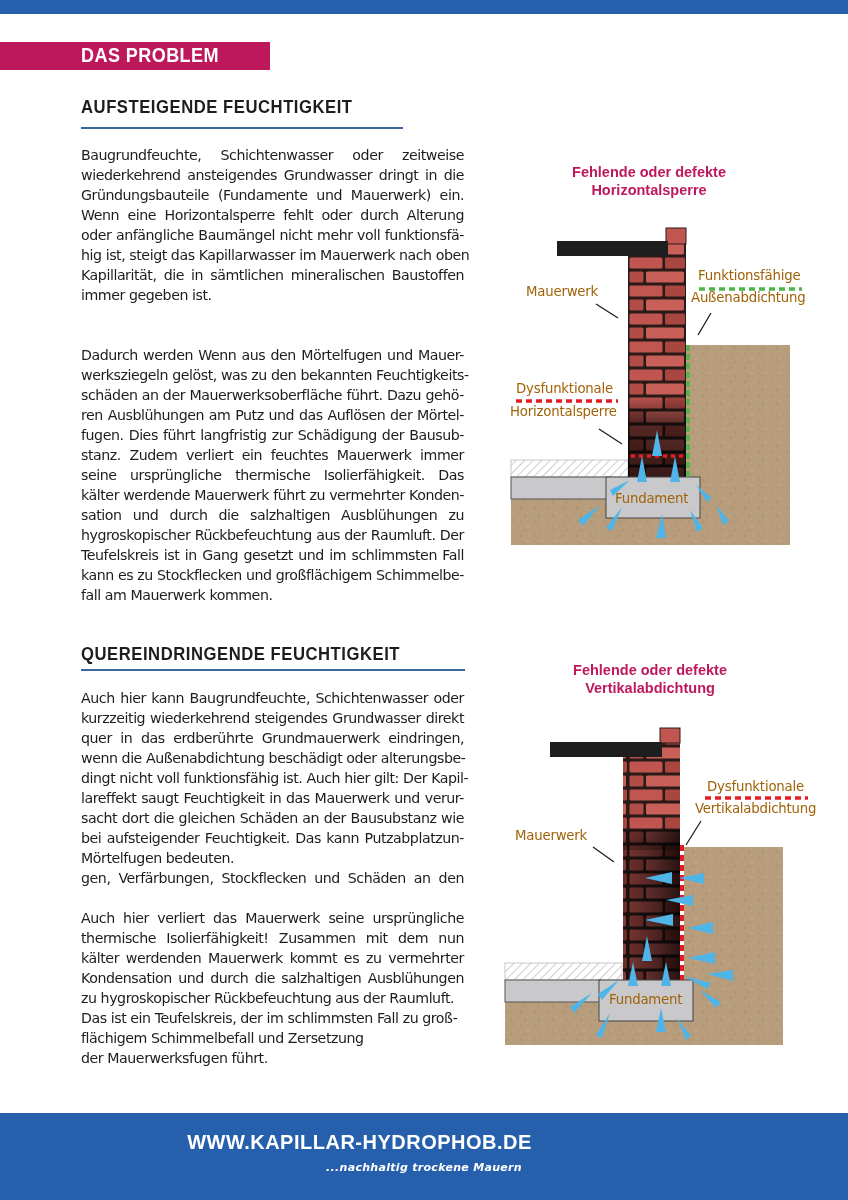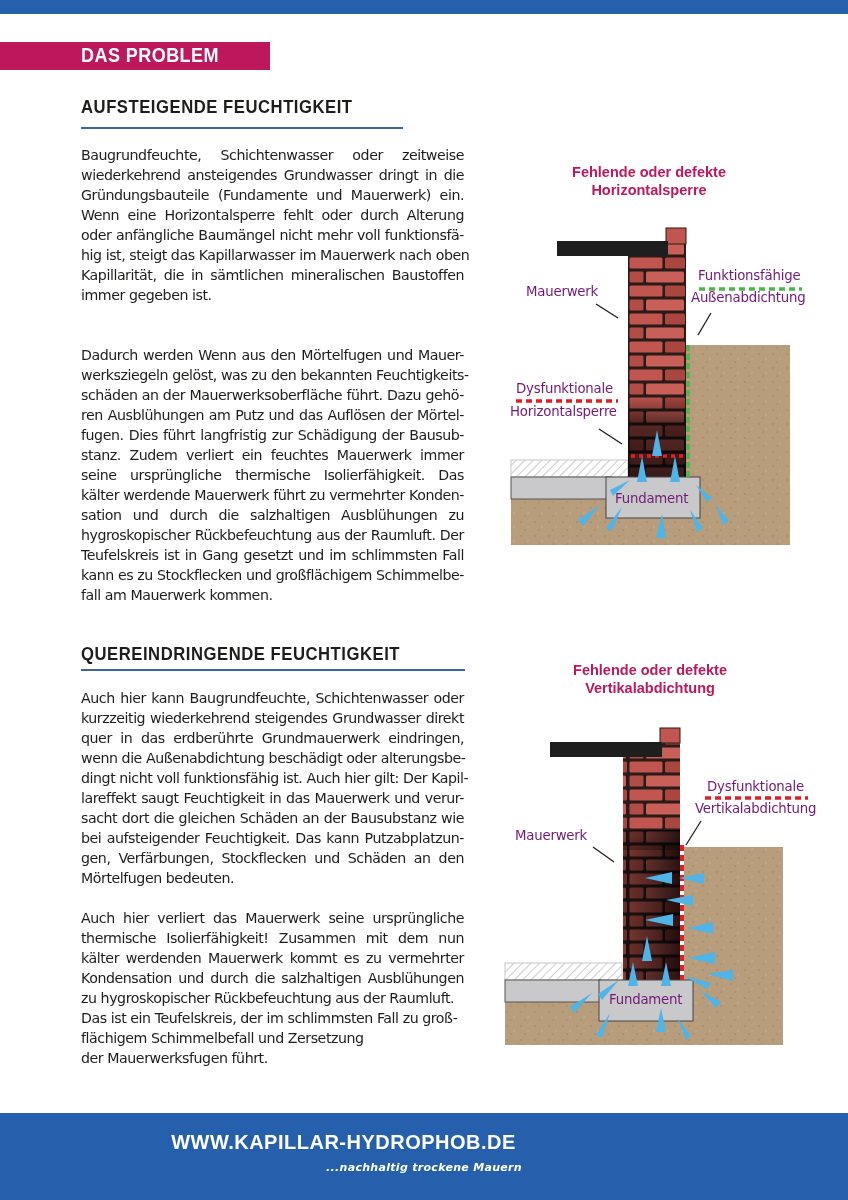--- a/index.html
+++ b/index.html
@@ -14,7 +14,7 @@
   .para .ln.last{text-align-last:left;}
   .diagram{position:absolute;}
   .diag-title{position:absolute;font-family:"Liberation Sans",sans-serif;font-weight:bold;font-size:14.5px;line-height:18px;text-align:center;color:#be185d;white-space:nowrap;}
-  .lbl{position:absolute;font-family:"DejaVu Sans",sans-serif;font-size:13.3px;color:#701a75;white-space:nowrap;letter-spacing:-0.2px;}
+  .lbl{position:absolute;font-family:"DejaVu Sans",sans-serif;font-size:13.3px;color:#a16207;white-space:nowrap;letter-spacing:-0.2px;}
   .footer{position:absolute;left:0;top:1113px;width:848px;height:87px;background:#2660ad;}
   .footer-url{position:absolute;left:0;width:687px;top:18px;text-align:center;font-family:"Liberation Sans",sans-serif;font-weight:bold;font-size:20px;letter-spacing:0.5px;color:#ffffff;}
   .footer-tag{position:absolute;left:0;width:848px;top:48px;text-align:center;font-family:"DejaVu Sans",sans-serif;font-style:italic;font-weight:bold;font-size:11px;color:#ffffff;letter-spacing:0.3px;}

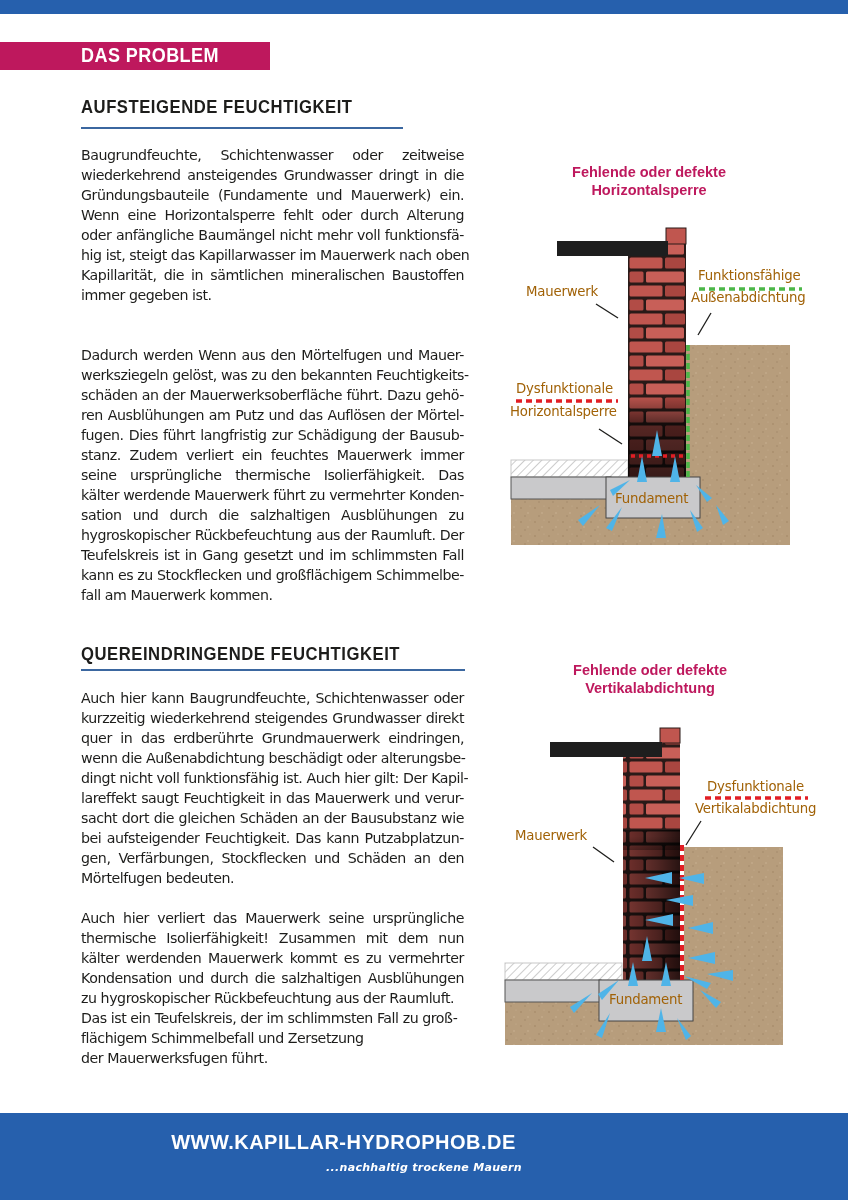--- a/index.html
+++ b/index.html
@@ -69,8 +69,8 @@
     <span class="ln">lareffekt saugt Feuchtigkeit in  das Mauerwerk und verur-</span>
     <span class="ln">sacht dort die gleichen Schäden an der Bausubstanz wie</span>
     <span class="ln">bei aufsteigender  Feuchtigkeit. Das kann Putzabplatzun-</span>
+    <span class="ln last">Mörtelfugen bedeuten.</span>
     <span class="ln">gen,  Verfärbungen, Stockflecken und Schäden an den</span>
-    <span class="ln last">Mörtelfugen bedeuten.</span>
   </div>
 <div class="para" style="top:908px;">
     <span class="ln">Auch hier verliert das Mauerwerk seine ursprüngliche</span>

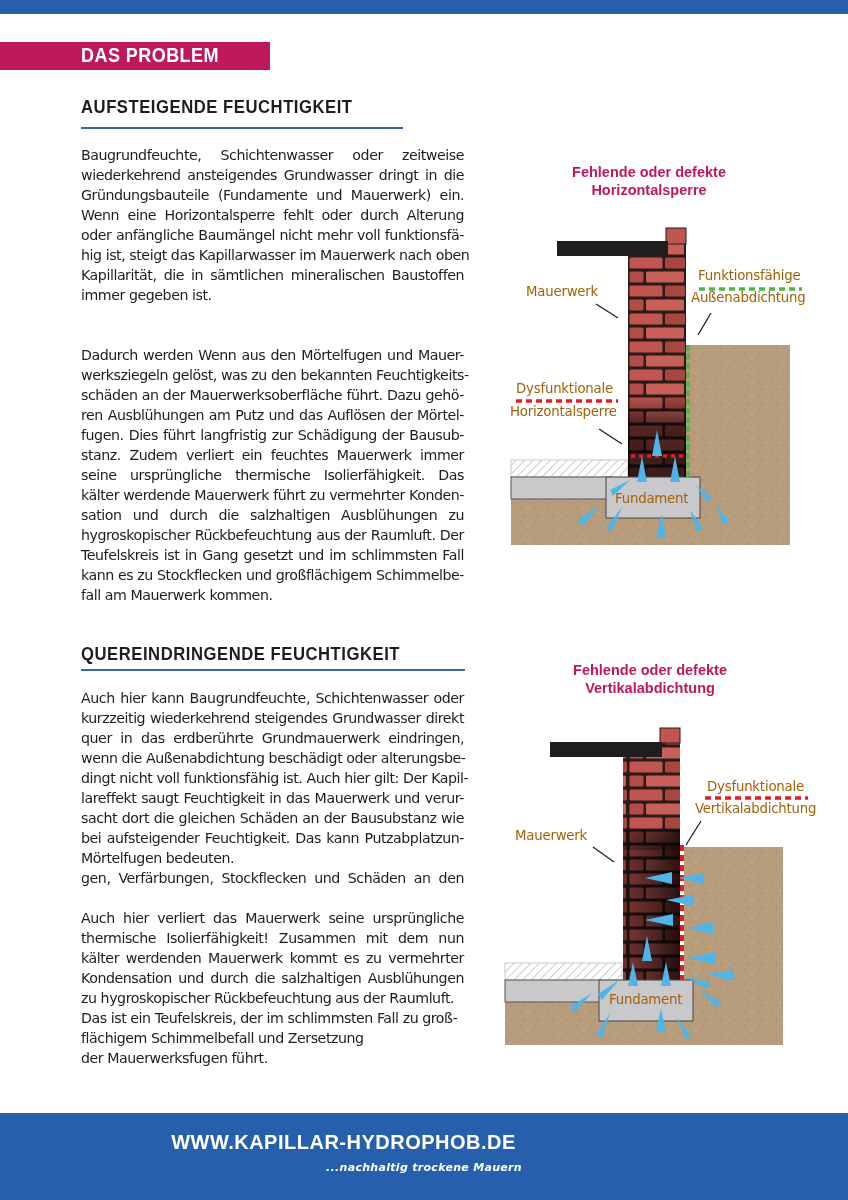--- a/index.html
+++ b/index.html
@@ -16,7 +16,7 @@
   .diag-title{position:absolute;font-family:"Liberation Sans",sans-serif;font-weight:bold;font-size:14.5px;line-height:18px;text-align:center;color:#be185d;white-space:nowrap;}
   .lbl{position:absolute;font-family:"DejaVu Sans",sans-serif;font-size:13.3px;color:#a16207;white-space:nowrap;letter-spacing:-0.2px;}
   .footer{position:absolute;left:0;top:1113px;width:848px;height:87px;background:#2660ad;}
-  .footer-url{position:absolute;left:0;width:687px;top:18px;text-align:center;font-family:"Liberation Sans",sans-serif;font-weight:bold;font-size:20px;letter-spacing:0.5px;color:#ffffff;}
+  .footer-url{position:absolute;left:0;width:687px;top:18px;text-align:center;font-family:"Liberation Sans",sans-serif;font-weight:bold;font-size:20px;letter-spacing:0.5px;color:#ffffff;padding-left:16px;}
   .footer-tag{position:absolute;left:0;width:848px;top:48px;text-align:center;font-family:"DejaVu Sans",sans-serif;font-style:italic;font-weight:bold;font-size:11px;color:#ffffff;letter-spacing:0.3px;}
 </style>
 </head>

